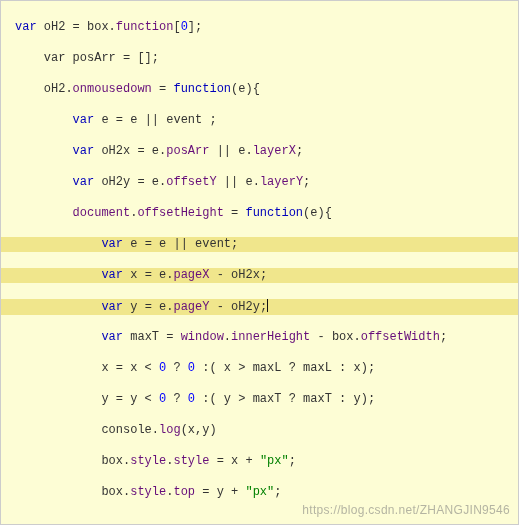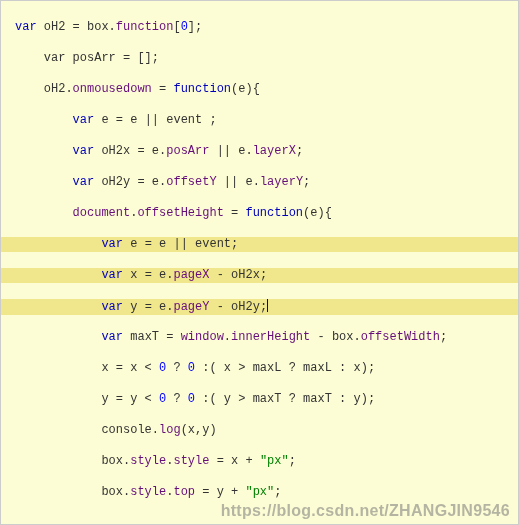--- a/index.html
+++ b/index.html
@@ -37,11 +37,10 @@
     position: absolute;
     right: 8px;
     bottom: 6px;
-    font-size: 16px;
+    font-size: 12px;
     font-family: Arial, sans-serif;
     color: rgba(120,120,120,0.55);
     letter-spacing: 0.3px;
-    font-weight: bold;
   }
 </style>
 </head>

